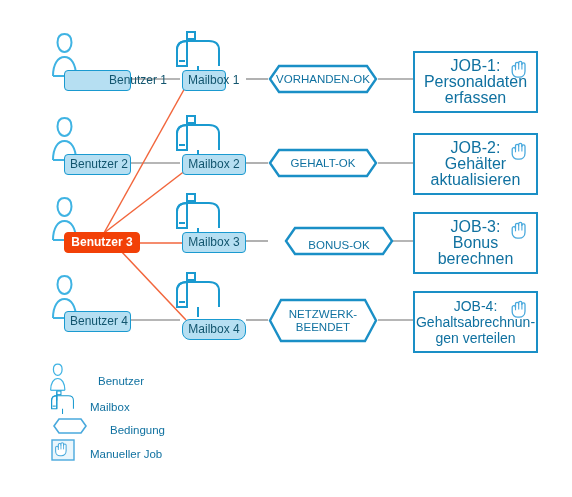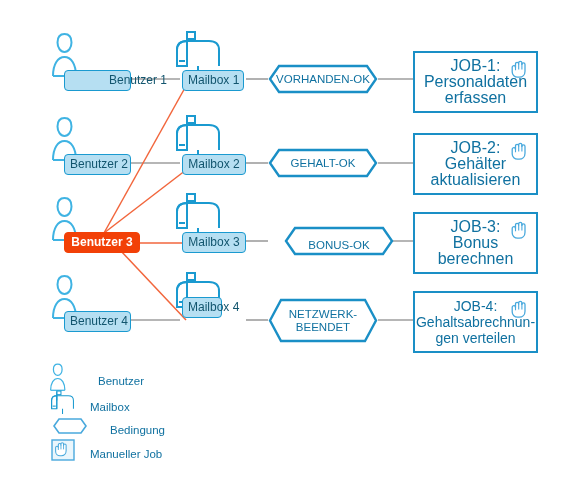--- a/index.html
+++ b/index.html
@@ -214,7 +214,7 @@
   <div class="chip highlight" style="left:64px; top:232px; width:76px;">Benutzer 3</div>
   <div class="chip" style="left:64px; top:311px; width:67px;">Benutzer 4</div>
 
-  <div class="chip" style="left:182px; top:70px; width:62px;">Mailbox 1</div>
+  <div class="chip" style="left:182px; top:70px; width:44px;">Mailbox 1</div>
   <div class="chip" style="left:182px; top:154px; width:64px;">Mailbox 2</div>
   <div class="chip" style="left:182px; top:232px; width:64px;">Mailbox 3</div>
   <div class="chip" style="left:182px; top:297px; width:40px;">Mailbox 4</div>

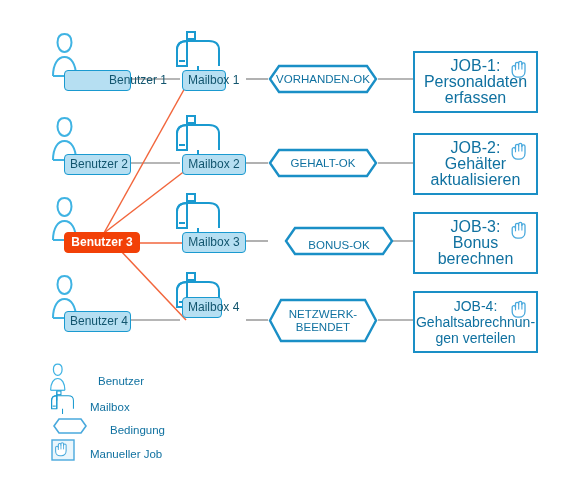--- a/index.html
+++ b/index.html
@@ -217,7 +217,7 @@
   <div class="chip" style="left:182px; top:70px; width:44px;">Mailbox 1</div>
   <div class="chip" style="left:182px; top:154px; width:64px;">Mailbox 2</div>
   <div class="chip" style="left:182px; top:232px; width:64px;">Mailbox 3</div>
-  <div class="chip" style="left:182px; top:297px; width:40px;">Mailbox 4</div>
+  <div class="chip" style="left:182px; top:319px; width:64px;border-radius:8px;">Mailbox 4</div>
 
   <div class="cond" style="left:268px; top:64px; width:110px; height:30px;">
     <svg width="110" height="30">

